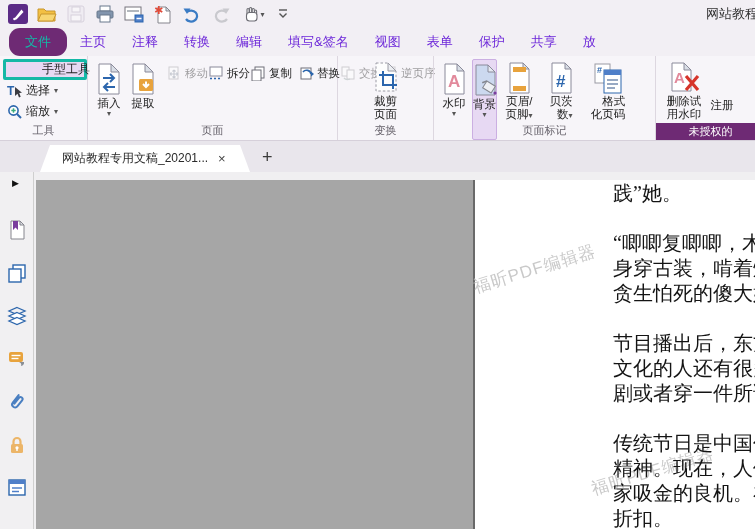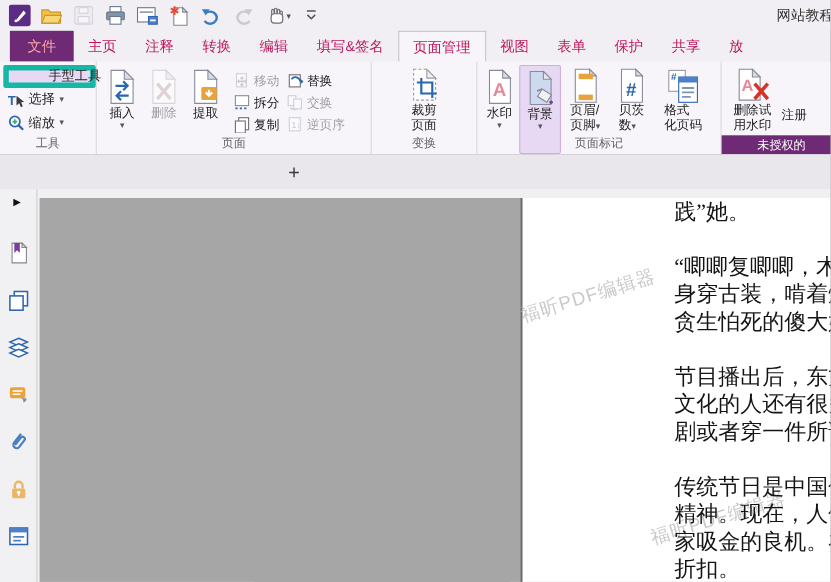--- a/index.html
+++ b/index.html
@@ -15,7 +15,7 @@
   
   #tabrow { position:absolute; left:0; top:28px; width:755px; height:28px; display:flex; align-items:stretch; }
   .rtab { padding:0 13px; display:flex; align-items:center; font-size:13px; color:#be185d; white-space:nowrap; cursor:default; }
-  .rtab.file { background:#6e2a74; color:#fca5a5; margin-left:9px; padding:0 16px; }
+  .rtab.file { background:#6e2a74; color:#14b8a6; margin-left:9px; padding:0 16px;border-radius:11px; }
   .rtab.active { background:#f7f5f9; border:1px solid #c9c3ce; border-bottom:none; }
 
   

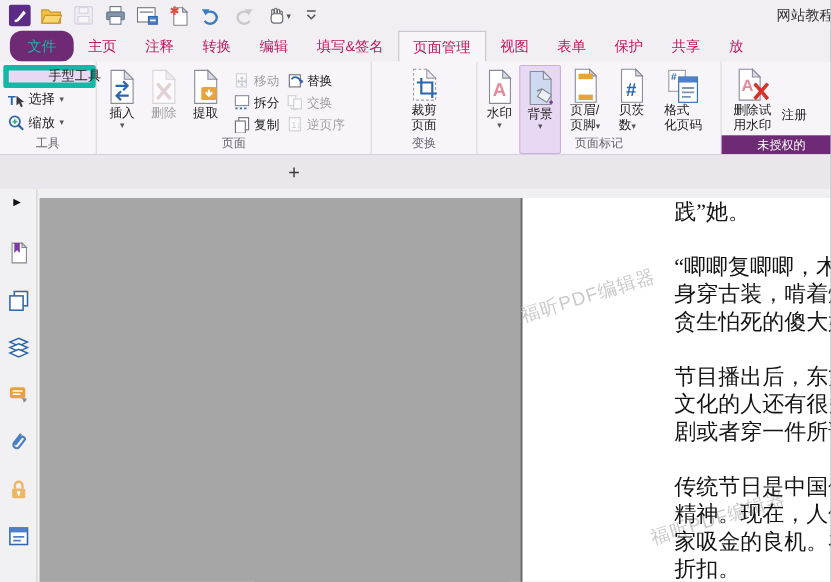--- a/index.html
+++ b/index.html
@@ -14,7 +14,7 @@
 
   
   #tabrow { position:absolute; left:0; top:28px; width:755px; height:28px; display:flex; align-items:stretch; }
-  .rtab { padding:0 13px; display:flex; align-items:center; font-size:13px; color:#be185d; white-space:nowrap; cursor:default; }
+  .rtab { padding:0 13px; display:flex; align-items:center; font-size:13px; color:#6d28d9; white-space:nowrap; cursor:default; }
   .rtab.file { background:#6e2a74; color:#14b8a6; margin-left:9px; padding:0 16px;border-radius:11px; }
   .rtab.active { background:#f7f5f9; border:1px solid #c9c3ce; border-bottom:none; }
 

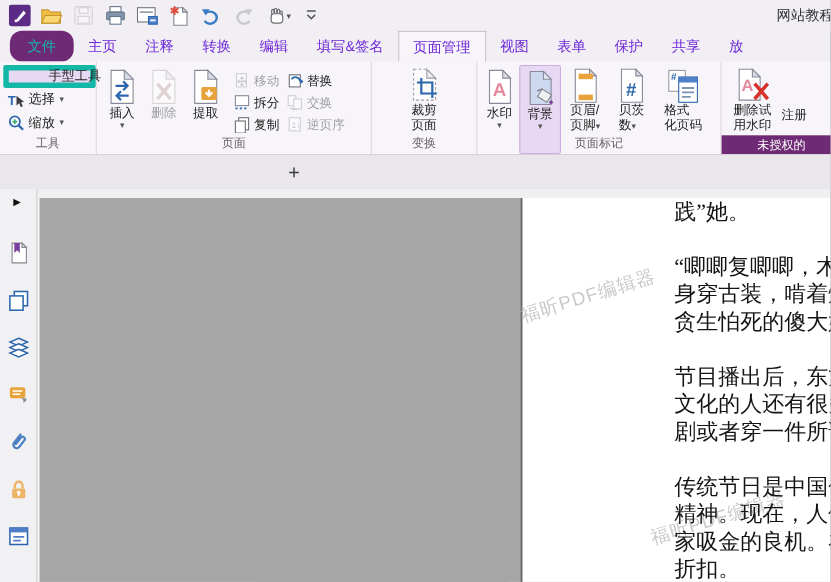--- a/index.html
+++ b/index.html
@@ -156,7 +156,6 @@
   <div class="rtab">转换</div>
   <div class="rtab">编辑</div>
   <div class="rtab">填写&amp;签名</div>
-  <div class="rtab active">页面管理</div>
   <div class="rtab">视图</div>
   <div class="rtab">表单</div>
   <div class="rtab">保护</div>

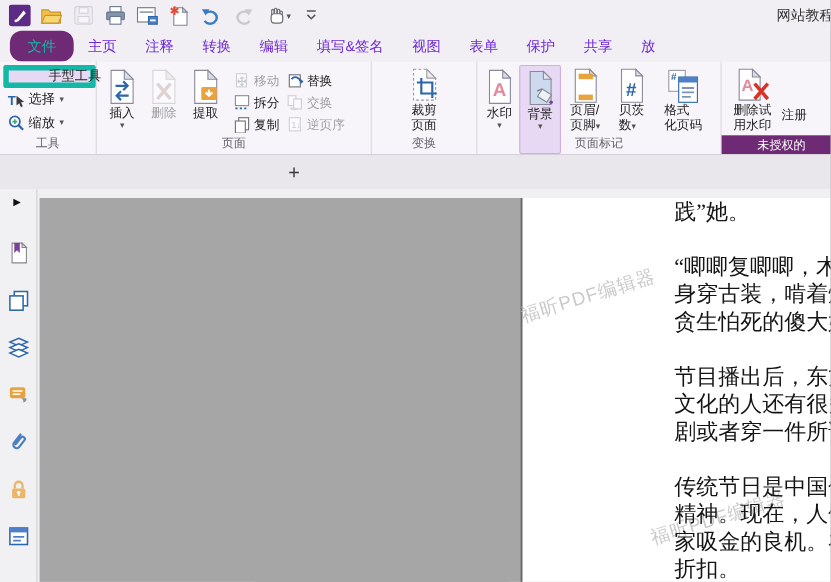--- a/index.html
+++ b/index.html
@@ -27,7 +27,7 @@
   
   #g-tools { width:88px; padding-left:3px; }
   .toolrow { display:flex; align-items:center; gap:4px; height:21px; padding:0 4px; font-size:12px; white-space:nowrap; }
-  .toolrow.hl { background:#e7d9f3; border:5px solid #14b8a6; border-radius:2px;gap:32px; }
+  .toolrow.hl { background:#e7d9f3; border:3px solid #14b8a6; border-radius:2px;gap:32px; }
 
   
   .bigbtn { display:flex; flex-direction:column; align-items:center; width:38px; padding-top:2px; }

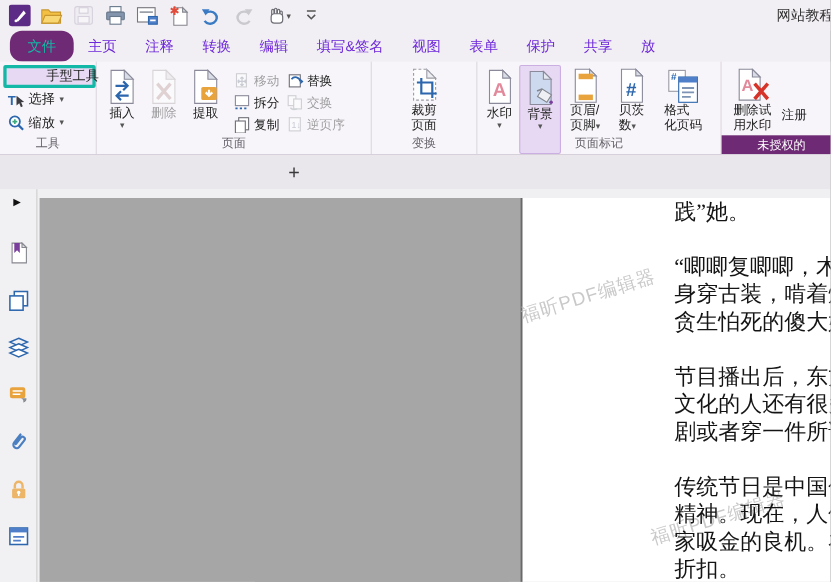--- a/index.html
+++ b/index.html
@@ -36,7 +36,7 @@
 
   
   #g-pages { width:250px; display:flex; padding-left:4px; }
-  .smallcol { display:flex; flex-direction:column; margin-left:6px; padding-top:4px; }
+  .smallcol { display:flex; flex-direction:row; margin-left:6px; padding-top:4px; }
   .smallbtn { display:flex; align-items:center; gap:3px; height:20px; font-size:11.5px; white-space:nowrap; }
 
   #g-transform { width:96px; display:flex; justify-content:center; gap:4px; }

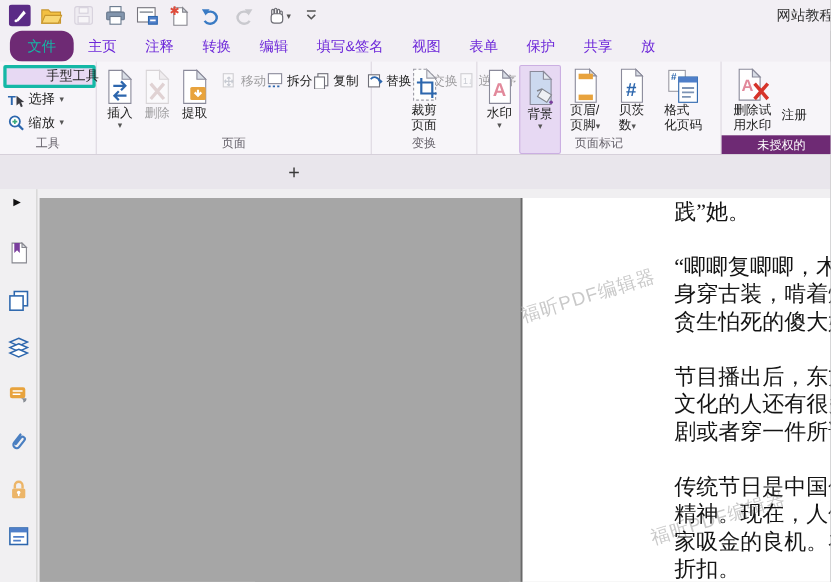--- a/index.html
+++ b/index.html
@@ -31,7 +31,7 @@
 
   
   .bigbtn { display:flex; flex-direction:column; align-items:center; width:38px; padding-top:2px; }
-  .bigbtn .lbl { font-size:11.5px; line-height:13px; text-align:left; white-space:nowrap; }
+  .bigbtn .lbl { font-size:11.5px; line-height:13px; text-align:right; white-space:nowrap; }
   .disabled { opacity:.42; filter:grayscale(60%); }
 
   

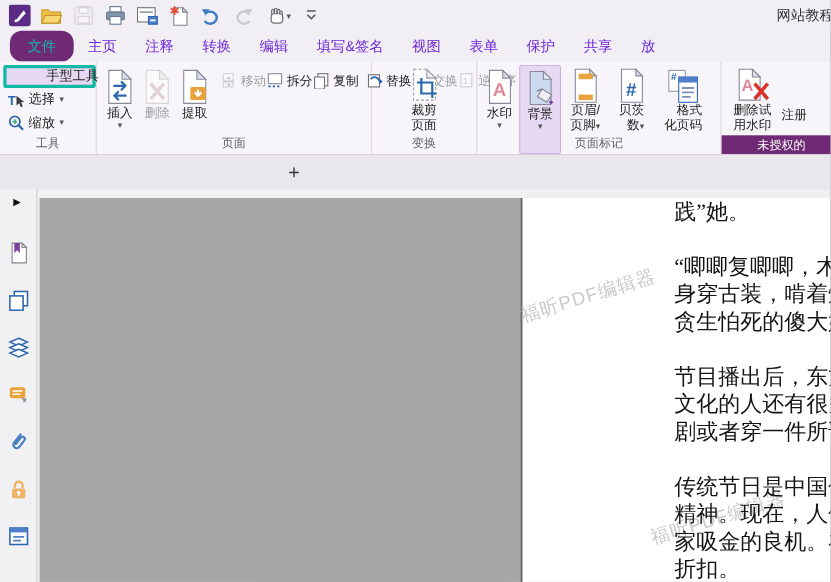--- a/index.html
+++ b/index.html
@@ -210,14 +210,6 @@
       <div class="lbl">插入</div>
       <span class="dd">▾</span>
     </div>
-    <div class="bigbtn disabled">
-      <svg width="34" height="36">
-          <path d="M7 3 h12 l8 8 v22 H7 z" fill="#fff" stroke="#b5a7a7"></path>
-          <path d="M19 3 l8 8 h-8 z" fill="#ece0e0" stroke="#b5a7a7"></path>
-          <path d="M11 15 L23 29 M23 15 L11 29" stroke="#e59a95" stroke-width="3" fill="none"></path>
-        </svg>
-      <div class="lbl">删除</div>
-    </div>
     <div class="bigbtn">
       <svg width="34" height="36">
           <path d="M7 3 h12 l8 8 v22 H7 z" fill="#fff" stroke="#8a8a9a"></path>

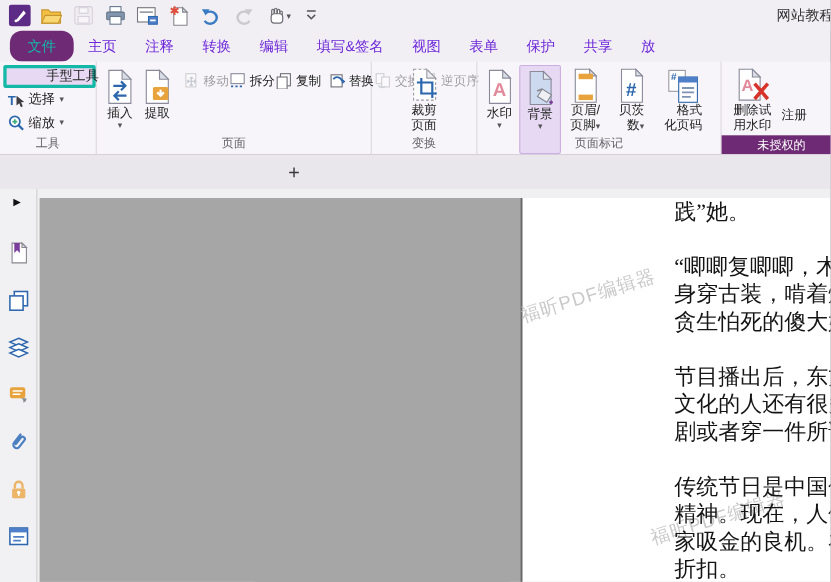--- a/index.html
+++ b/index.html
@@ -293,7 +293,7 @@
       <div class="lbl">水印</div>
       <span class="dd">▾</span>
     </div>
-    <div class="bigbtn hlbox" style="width:38px">
+    <div class="bigbtn hlbox" style="width:25px">
       <svg width="34" height="36">
           <path d="M8 3 h12 l7 7 v23 H8 z" fill="#ccd9ef" stroke="#8a8a9a"></path>
           <path d="M20 3 l7 7 h-7 z" fill="#e4e9f1" stroke="#8a8a9a"></path>

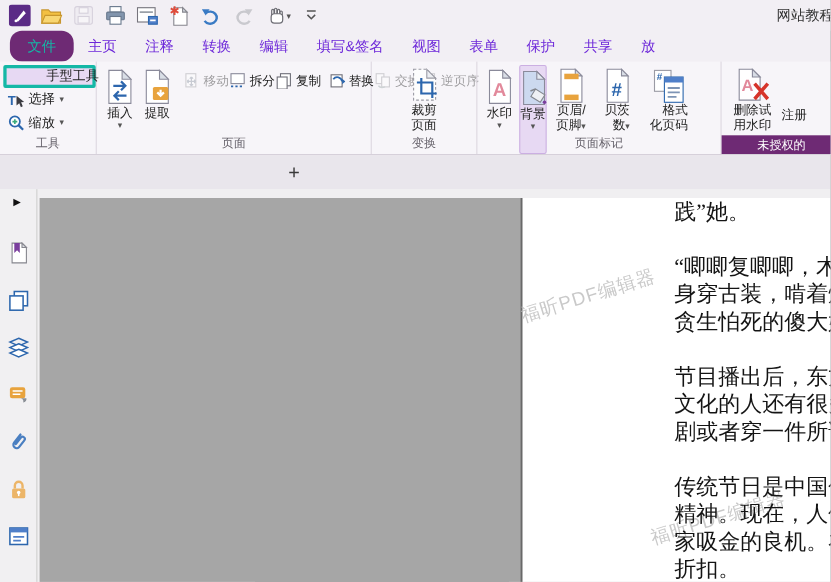--- a/index.html
+++ b/index.html
@@ -360,6 +360,10 @@
 </div>
 
 <div id="doctabbar">
+  <div id="doctab">
+    <span>网站教程专用文稿_20201...</span>
+    <span class="close">×</span>
+  </div>
   <div id="newtab">+</div>
 </div>
 

